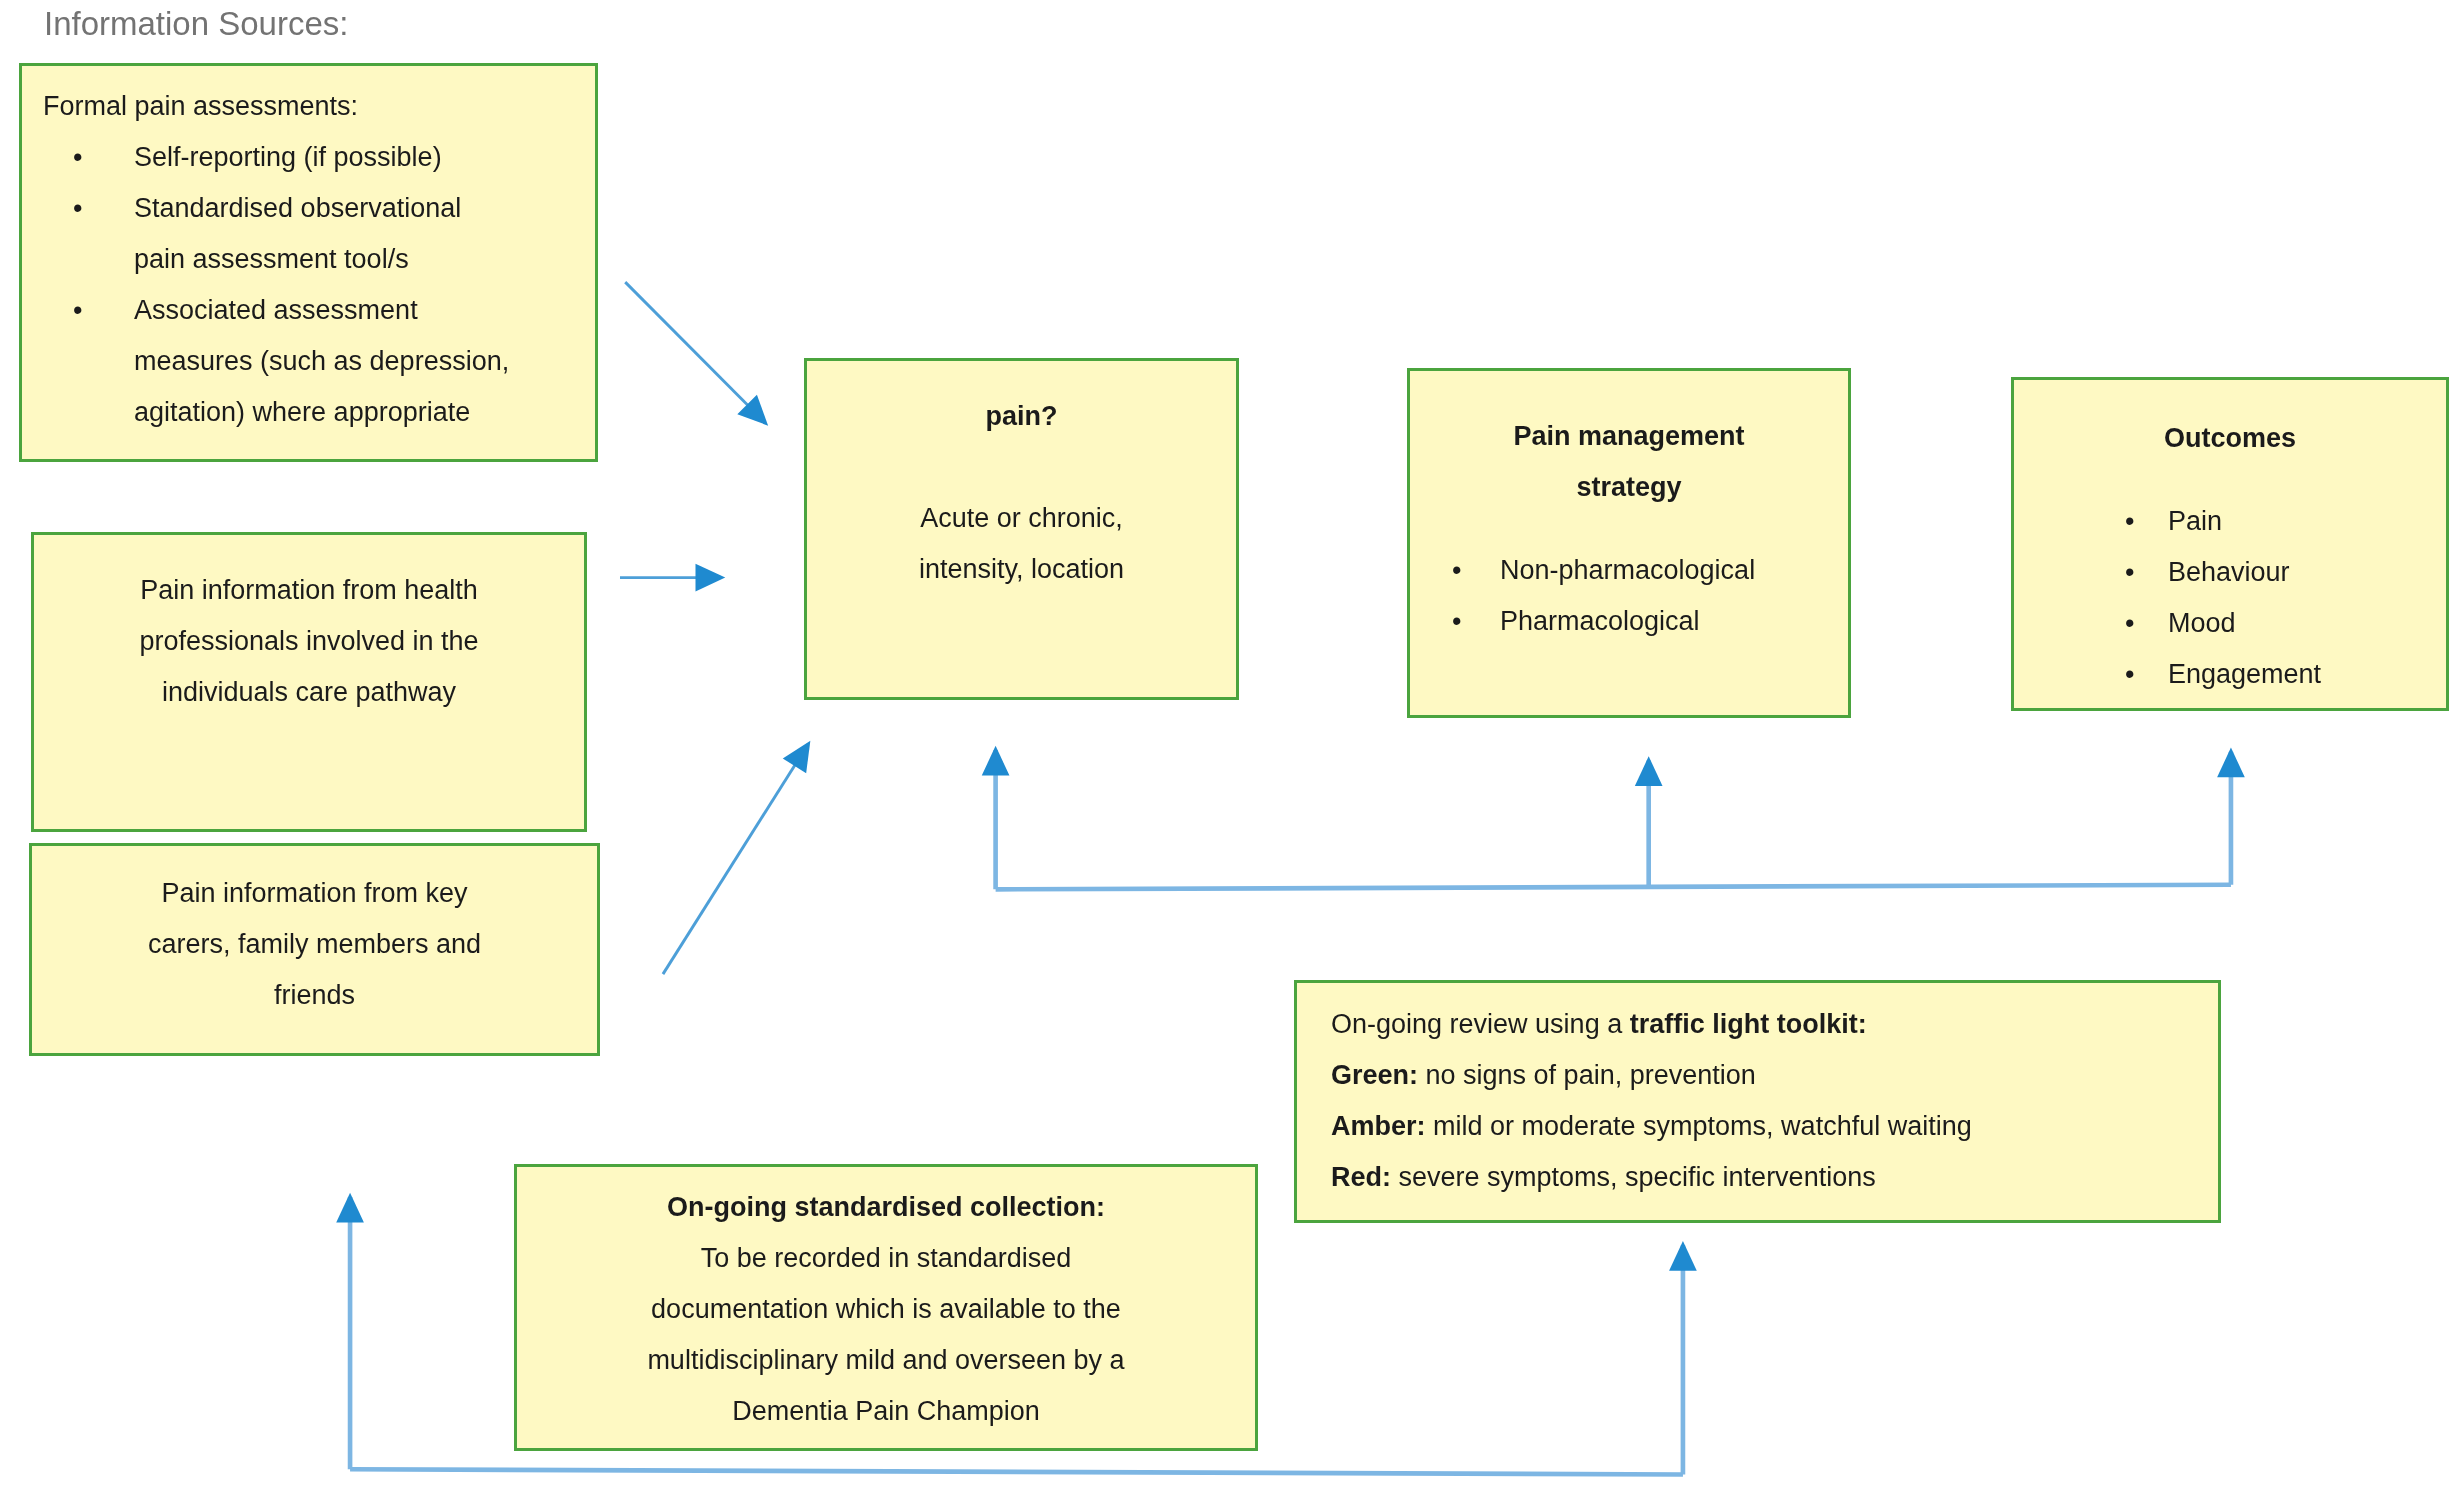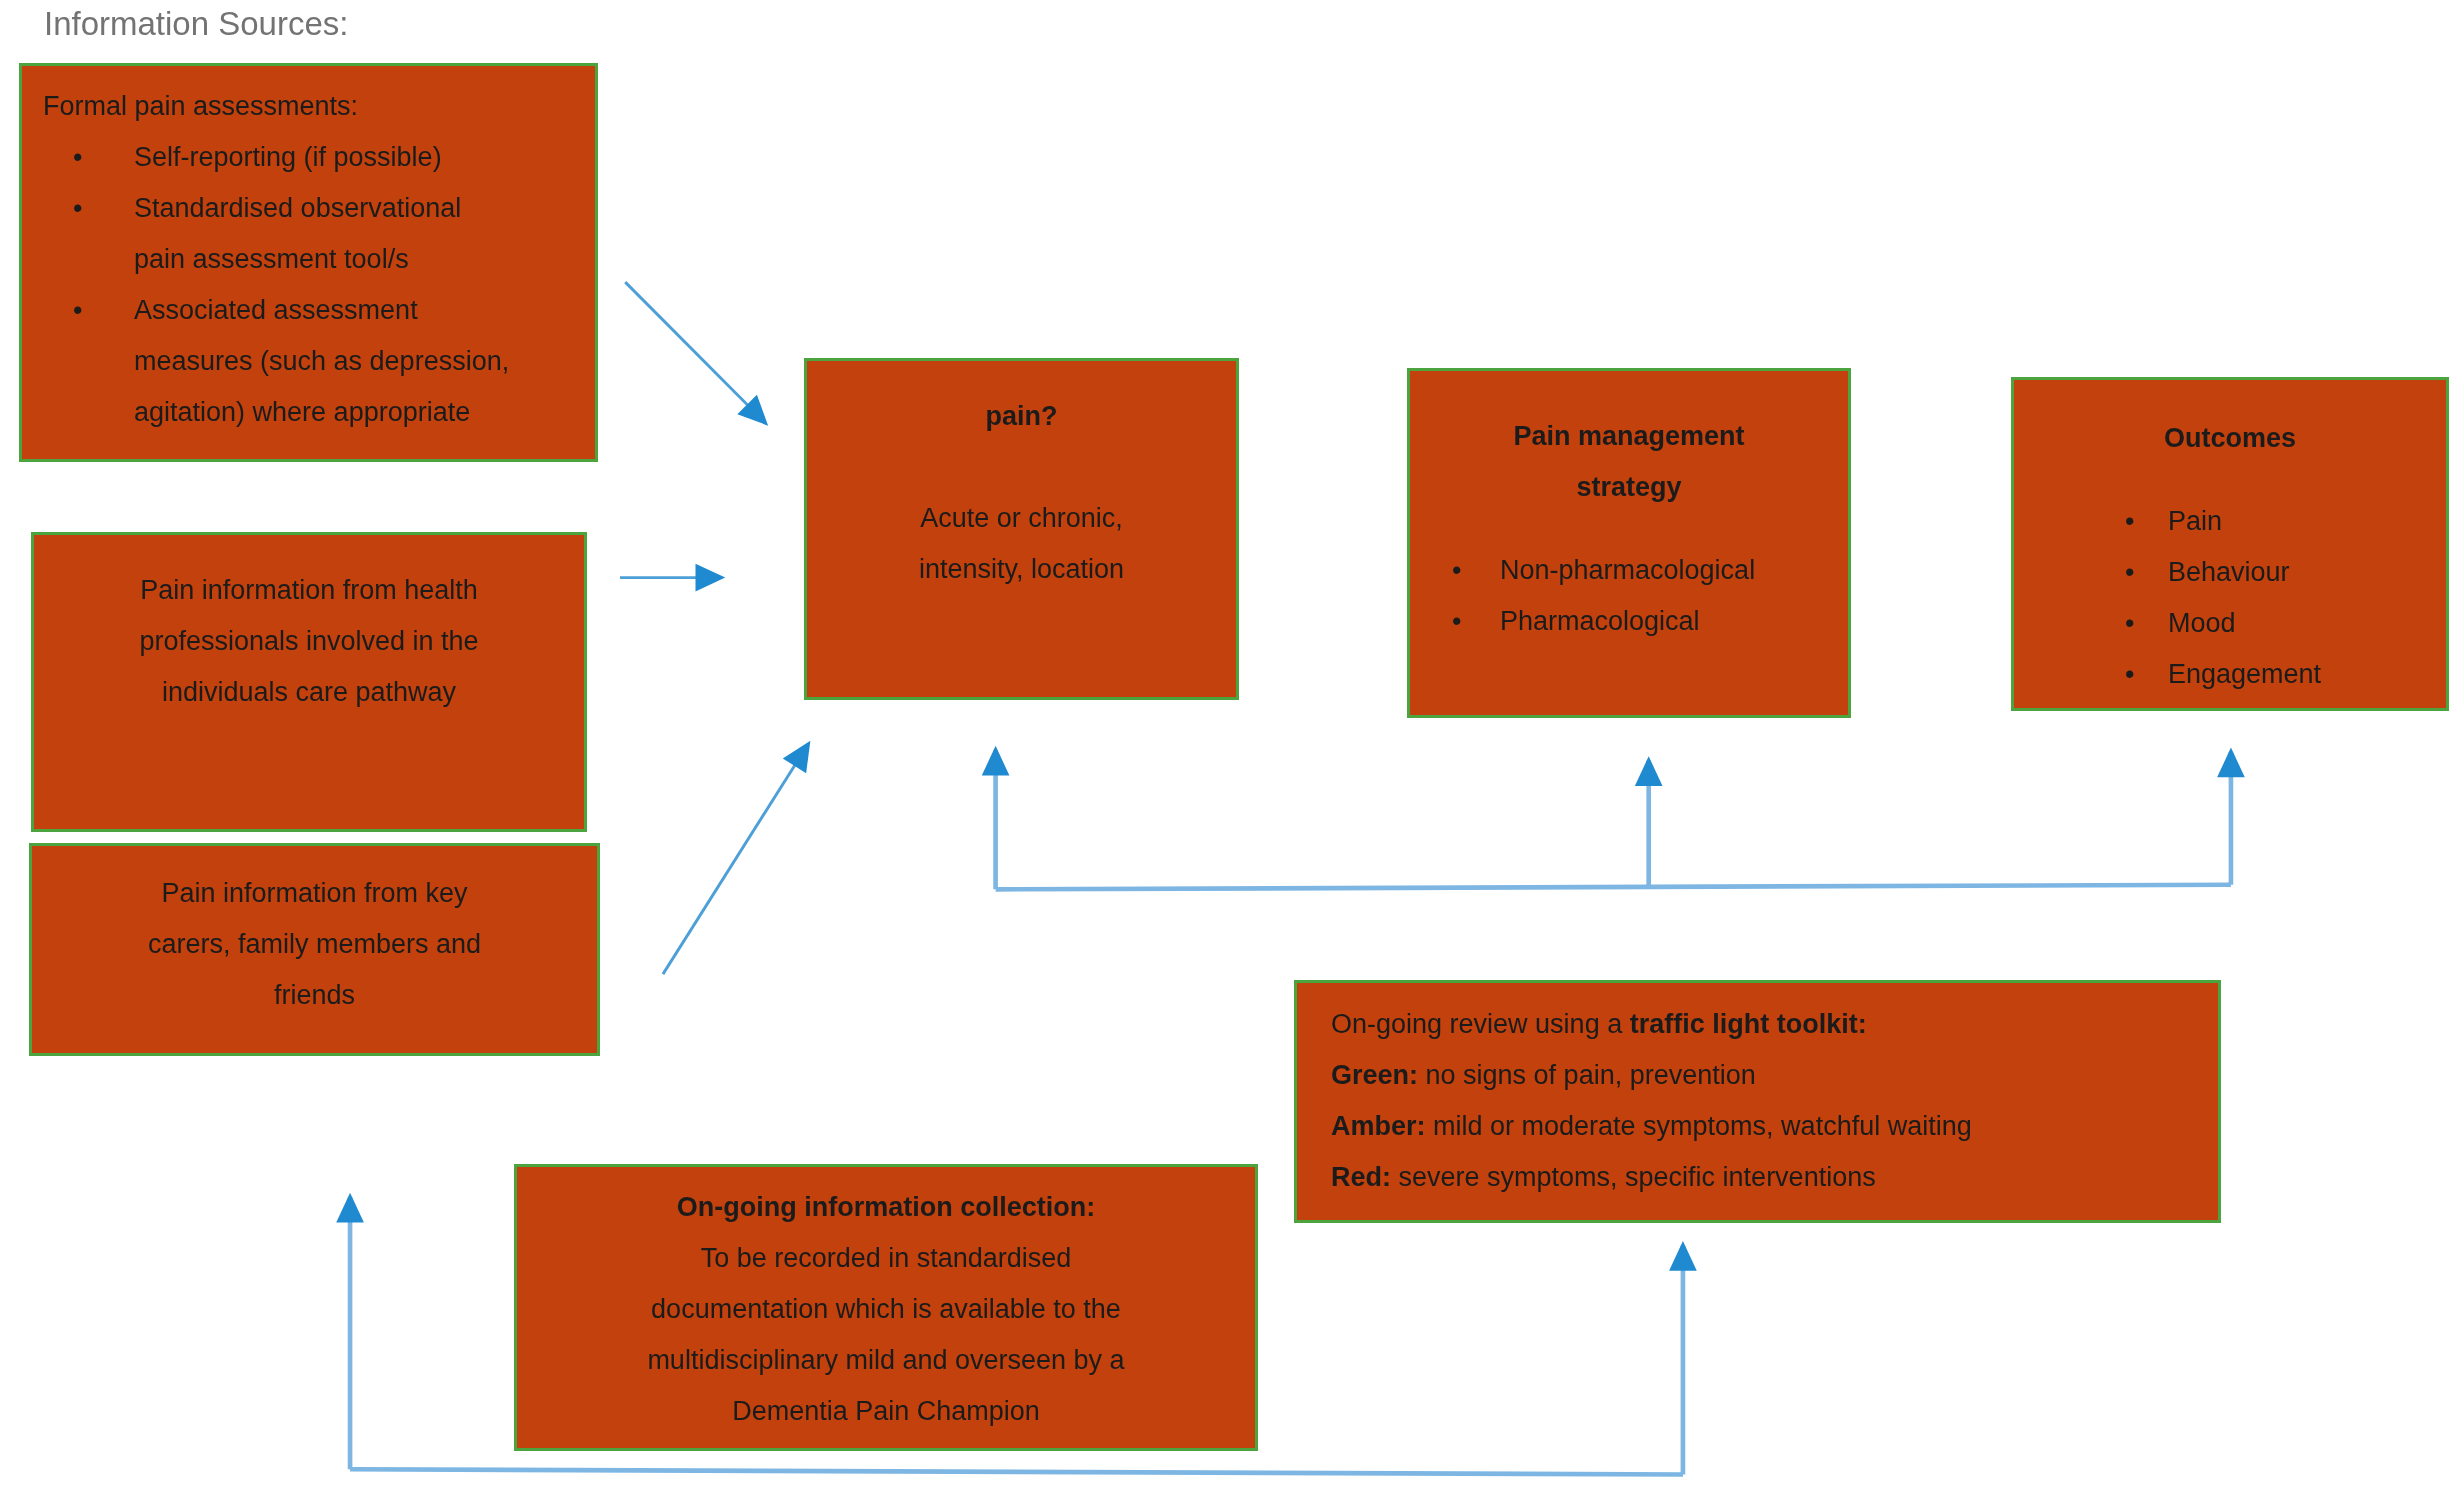--- a/index.html
+++ b/index.html
@@ -23,7 +23,7 @@
     position: absolute;
     box-sizing: border-box;
     border: 3.5px solid #4ba43e;
-    background: #c2410c;
+    background: #fef9c3;
     font-size: 27px;
     line-height: 51px;
     color: #1b1b1b;

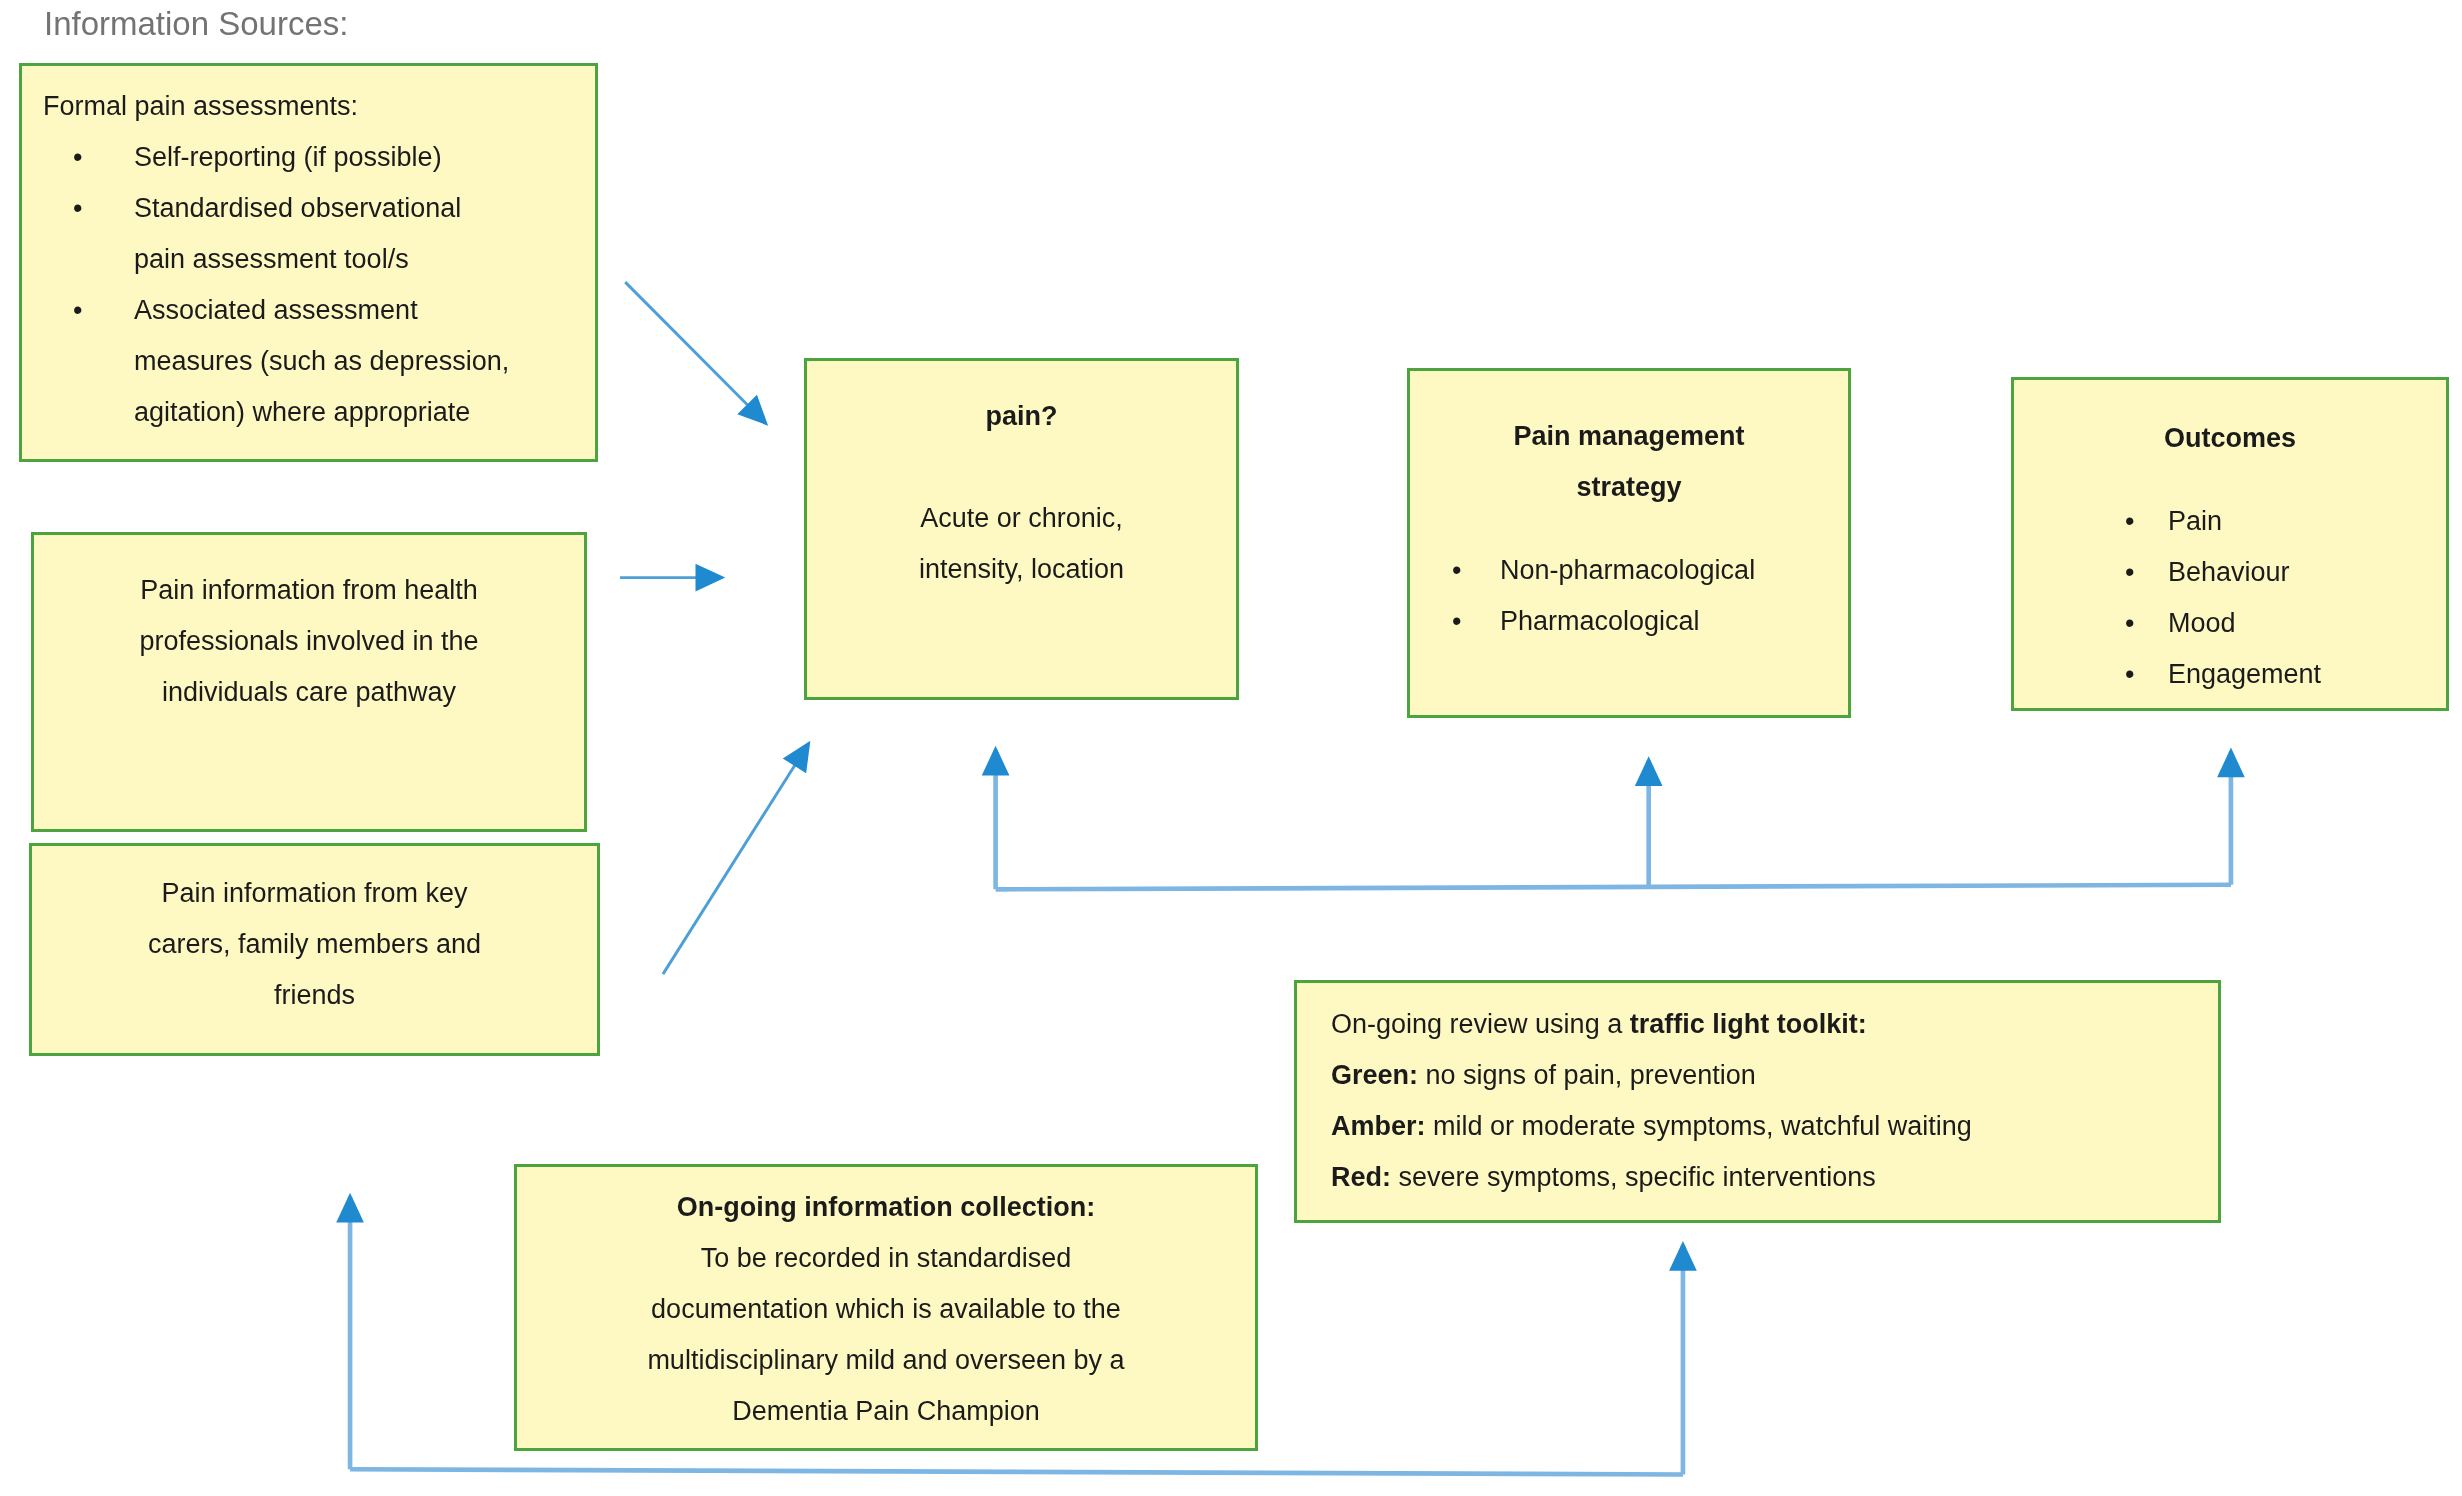--- a/index.html
+++ b/index.html
@@ -180,7 +180,7 @@
   </div>
 
   <div class="gbox box-collection centered">
-    <div class="bold">On-going information collection:</div>
+    <div class="bold">On-going standardised collection:</div>
     <div>To be recorded in standardised</div>
     <div>documentation which is available to the</div>
     <div>multidisciplinary mild and overseen by a</div>

